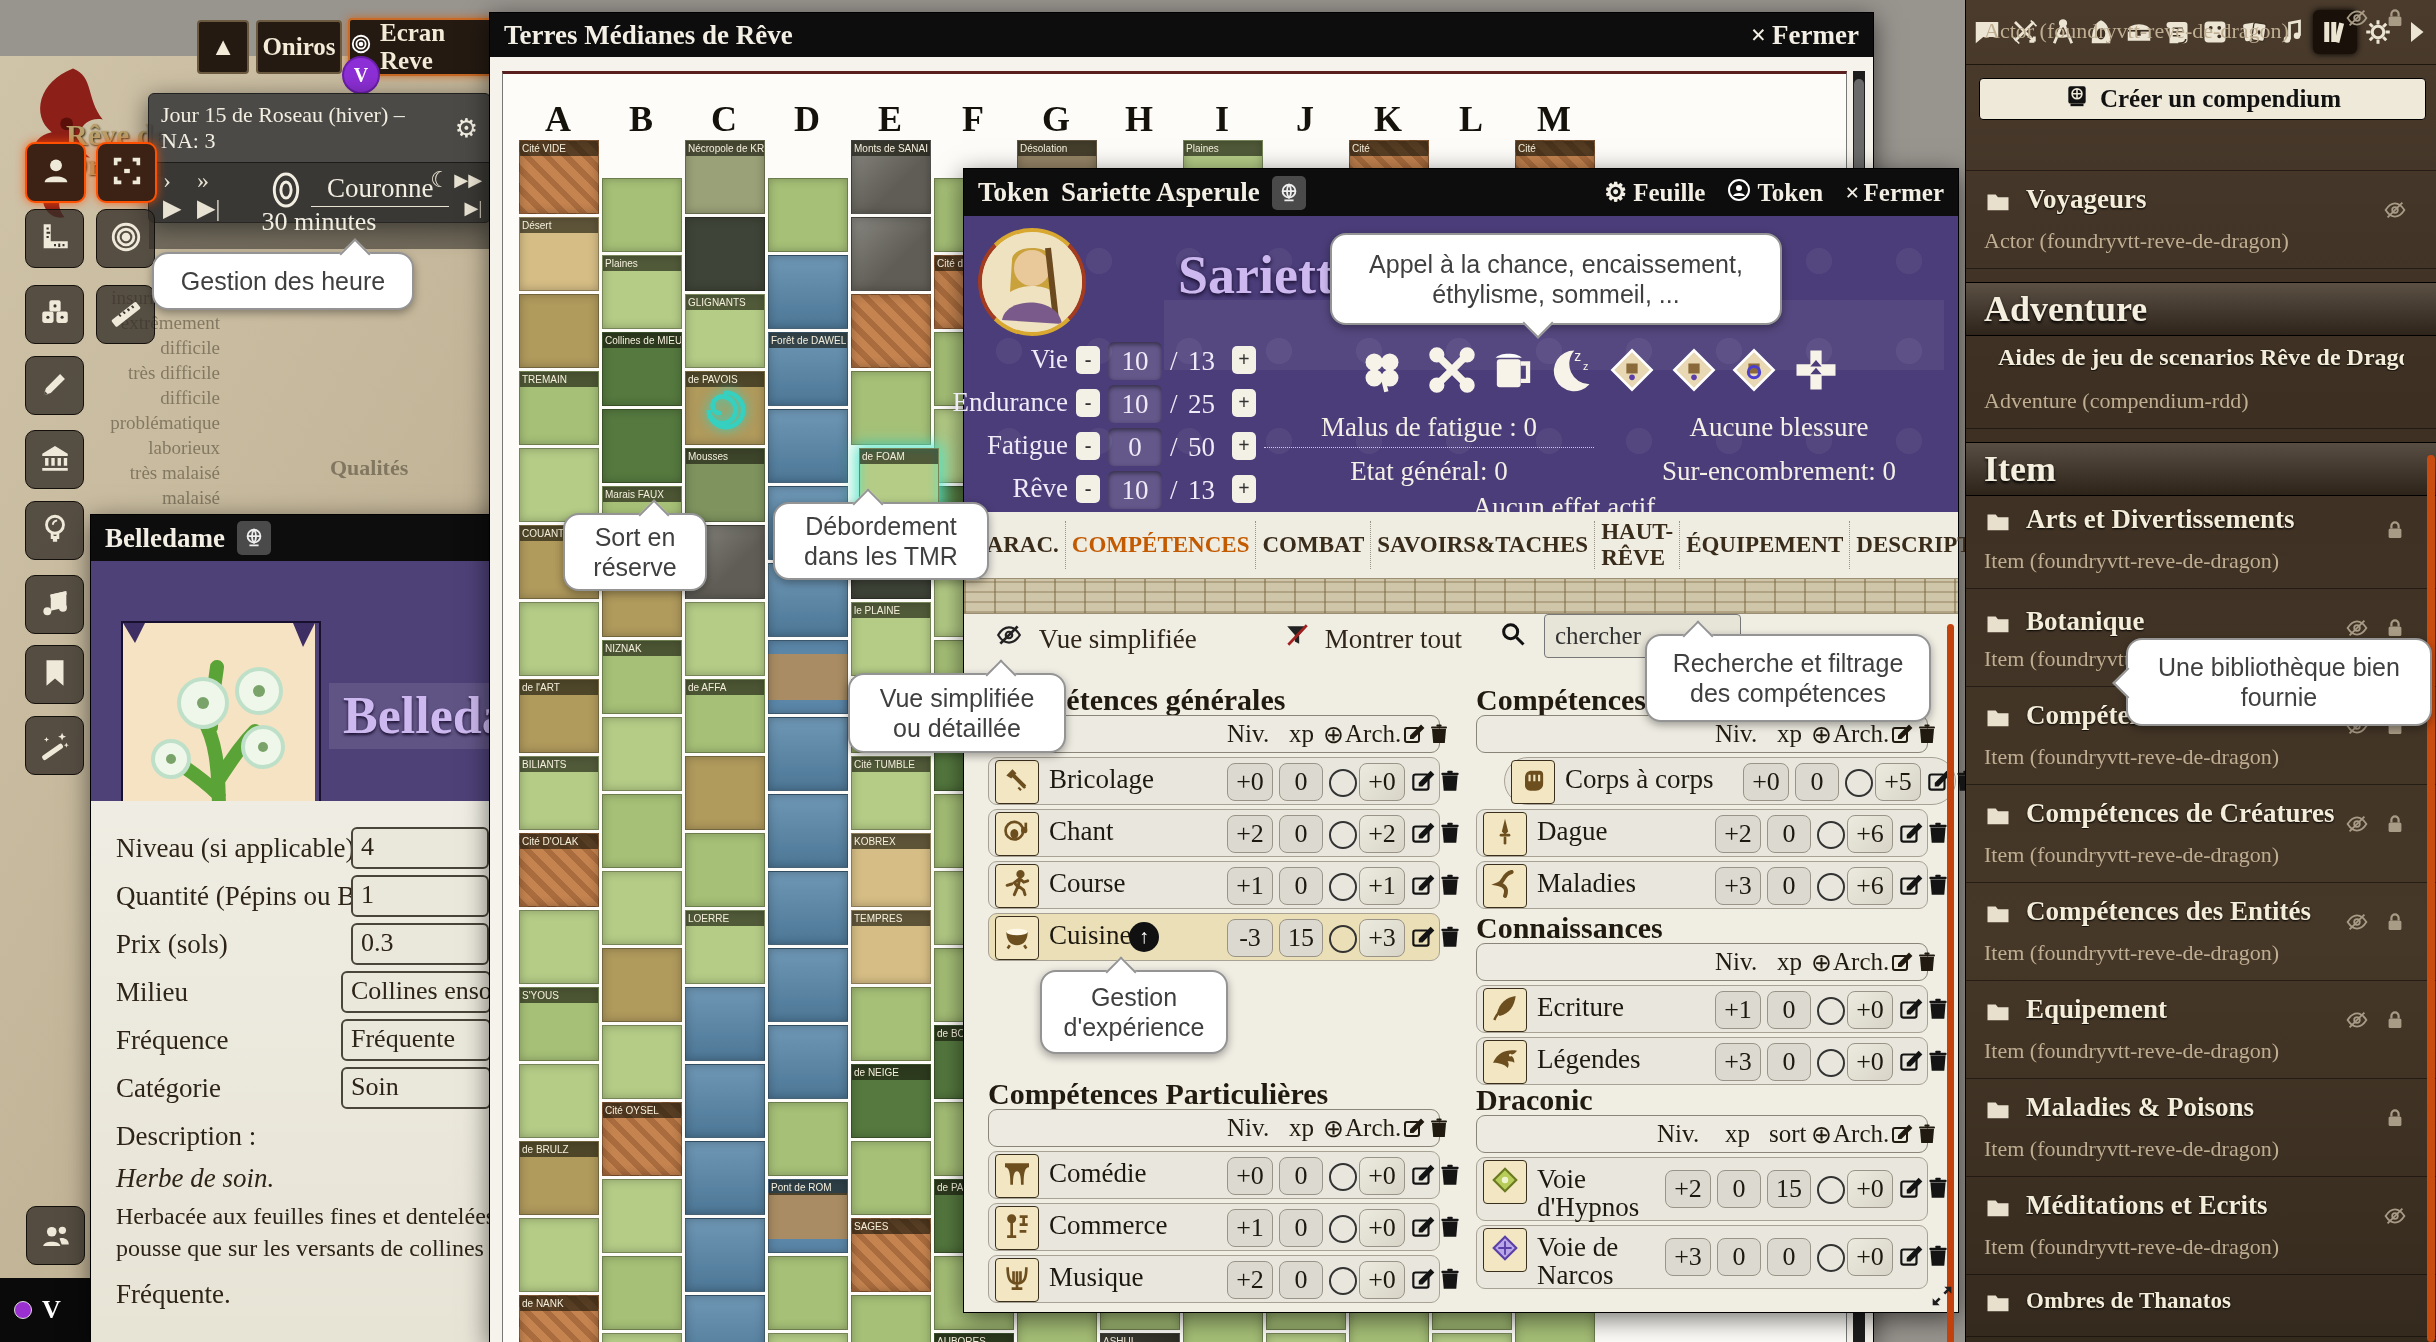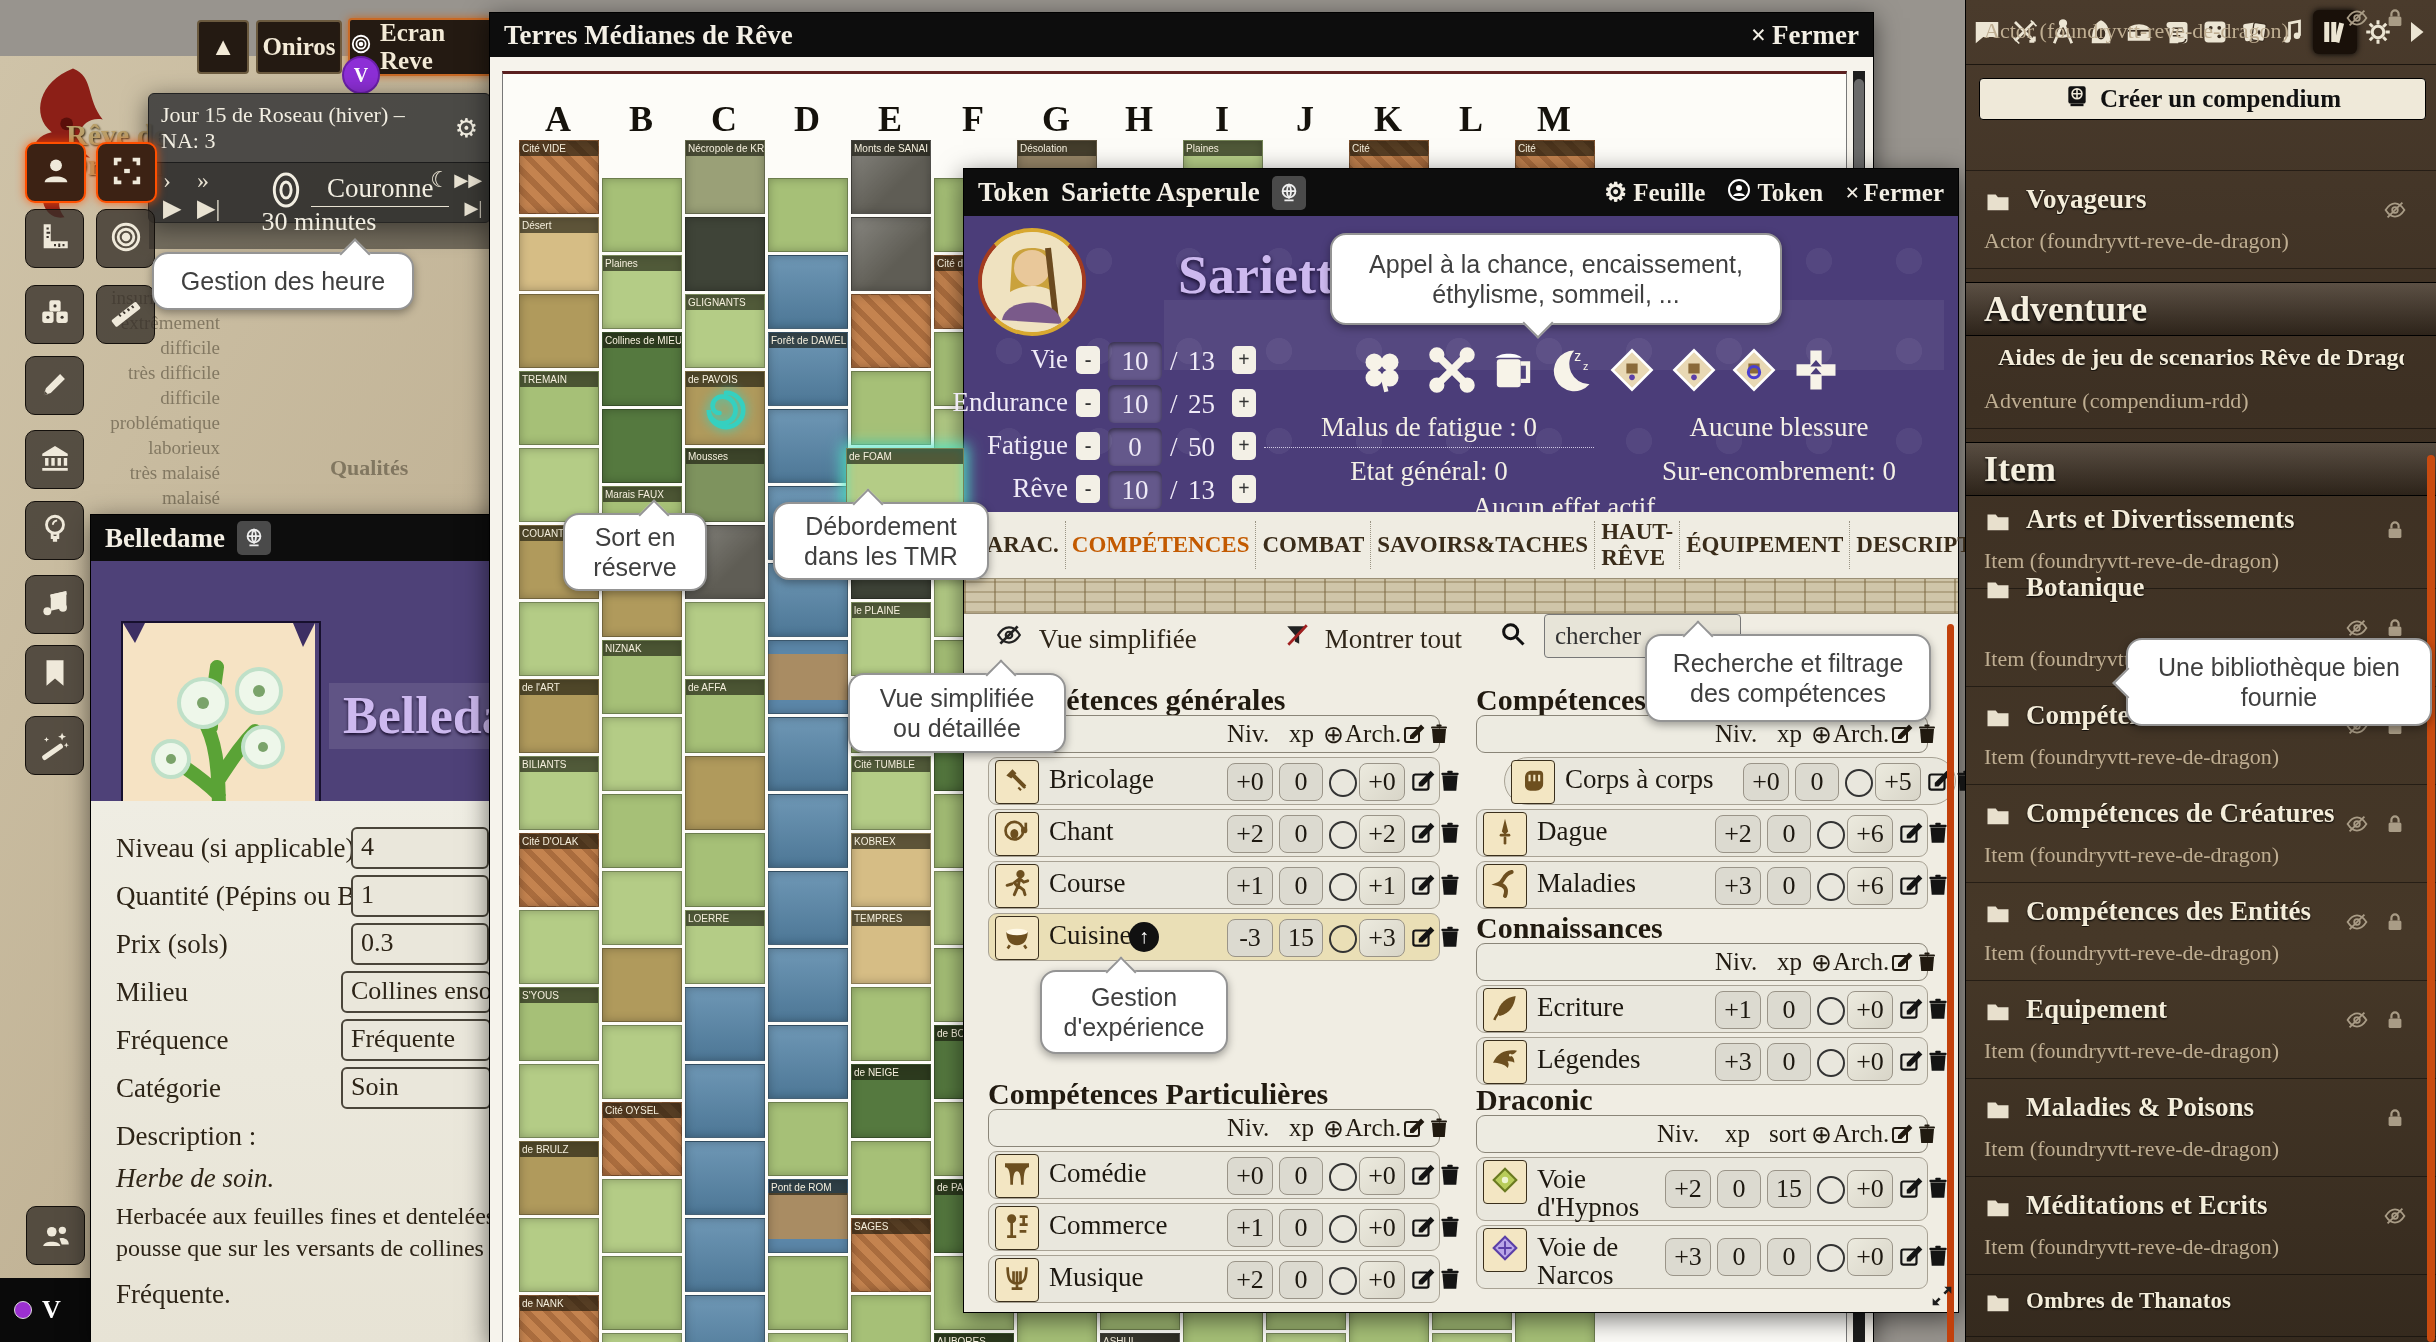--- a/index.html
+++ b/index.html
@@ -403,7 +403,7 @@
           <div class="tband">Mousses</div>
         </div>
         <div class="tile t-W" style="left: 265px; top: 412px;"></div>
-        <div class="tile t-P t-Q glow" style="left: 343px; top: 374px; padding-left: 38px;">
+        <div class="tile t-P t-Q glow" style="left: 356px; top: 374px;">
           <div class="tband">de FOAM</div>
         </div>
         <div class="tile t-F" style="left: 431px; top: 412px;"></div>

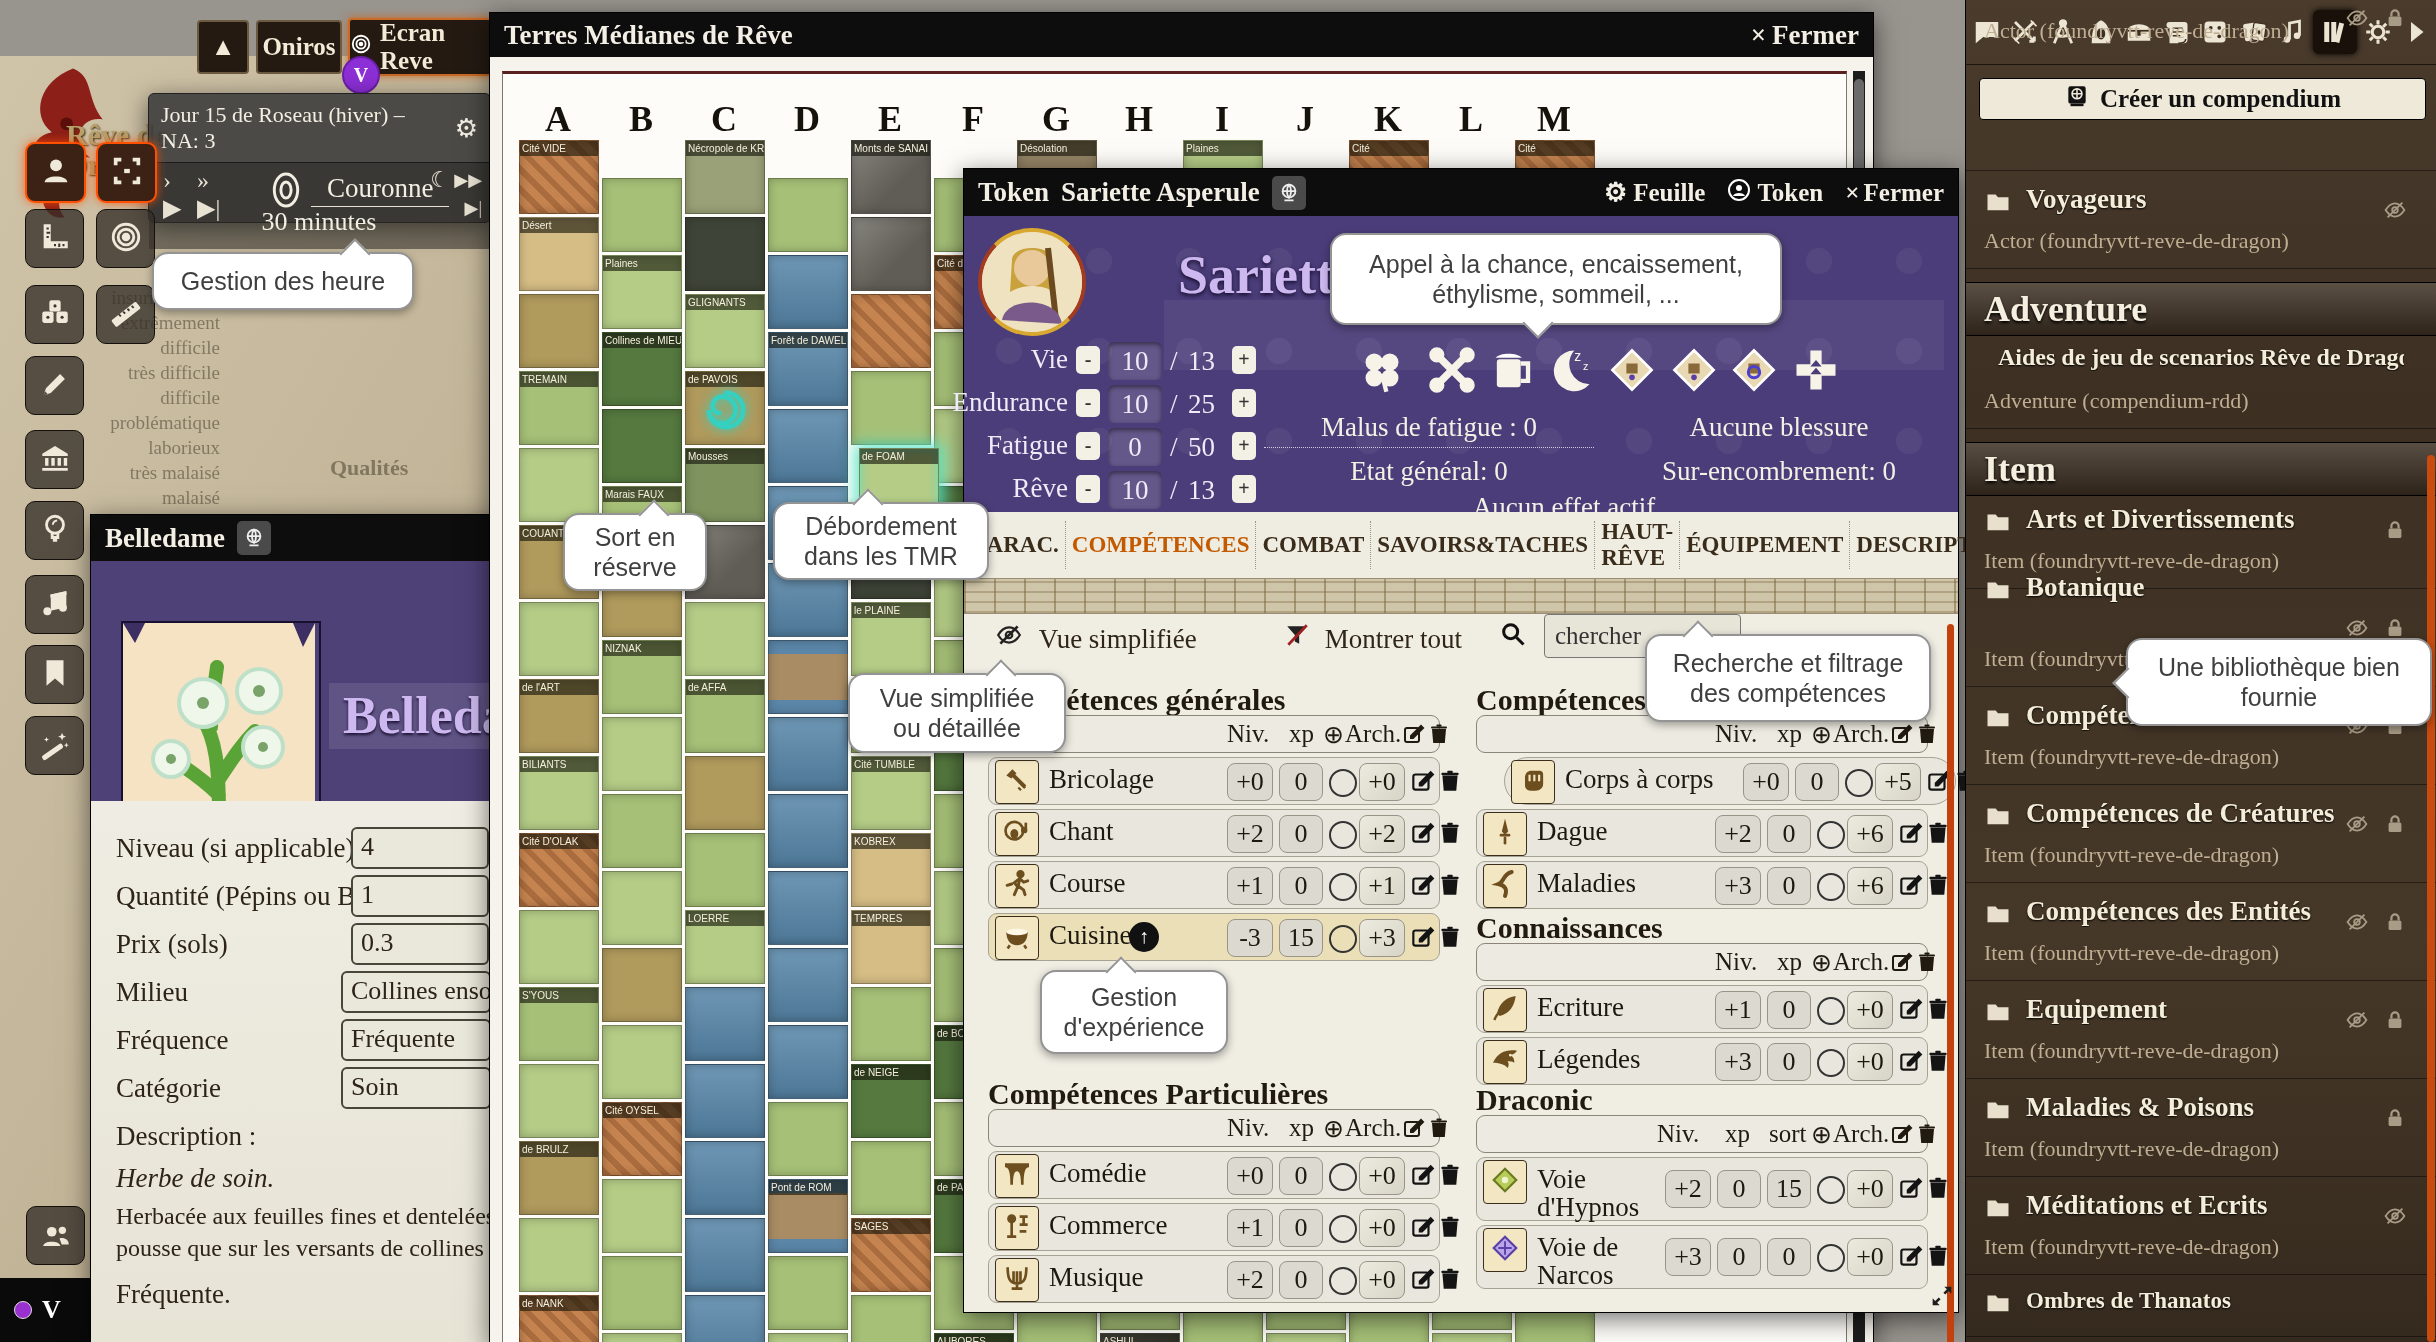--- a/index.html
+++ b/index.html
@@ -1348,7 +1348,7 @@
             </svg></span>
         </div>
         <div class="sb-divider" style="top: 588px;"></div>
-        <div class="sb-name abs" style="top: 572px; width: 420px; overflow: hidden;">
+        <div class="sb-name abs" style="top: 606px; width: 420px; overflow: hidden;">
           <span style="width: 28px; height: 24px; display: inline-block;"><svg viewBox="0 0 24 24" fill="#e8e0cd">
               <path d="M3 5.6h7l2 2.4h9V19H3z"></path>
             </svg></span>

